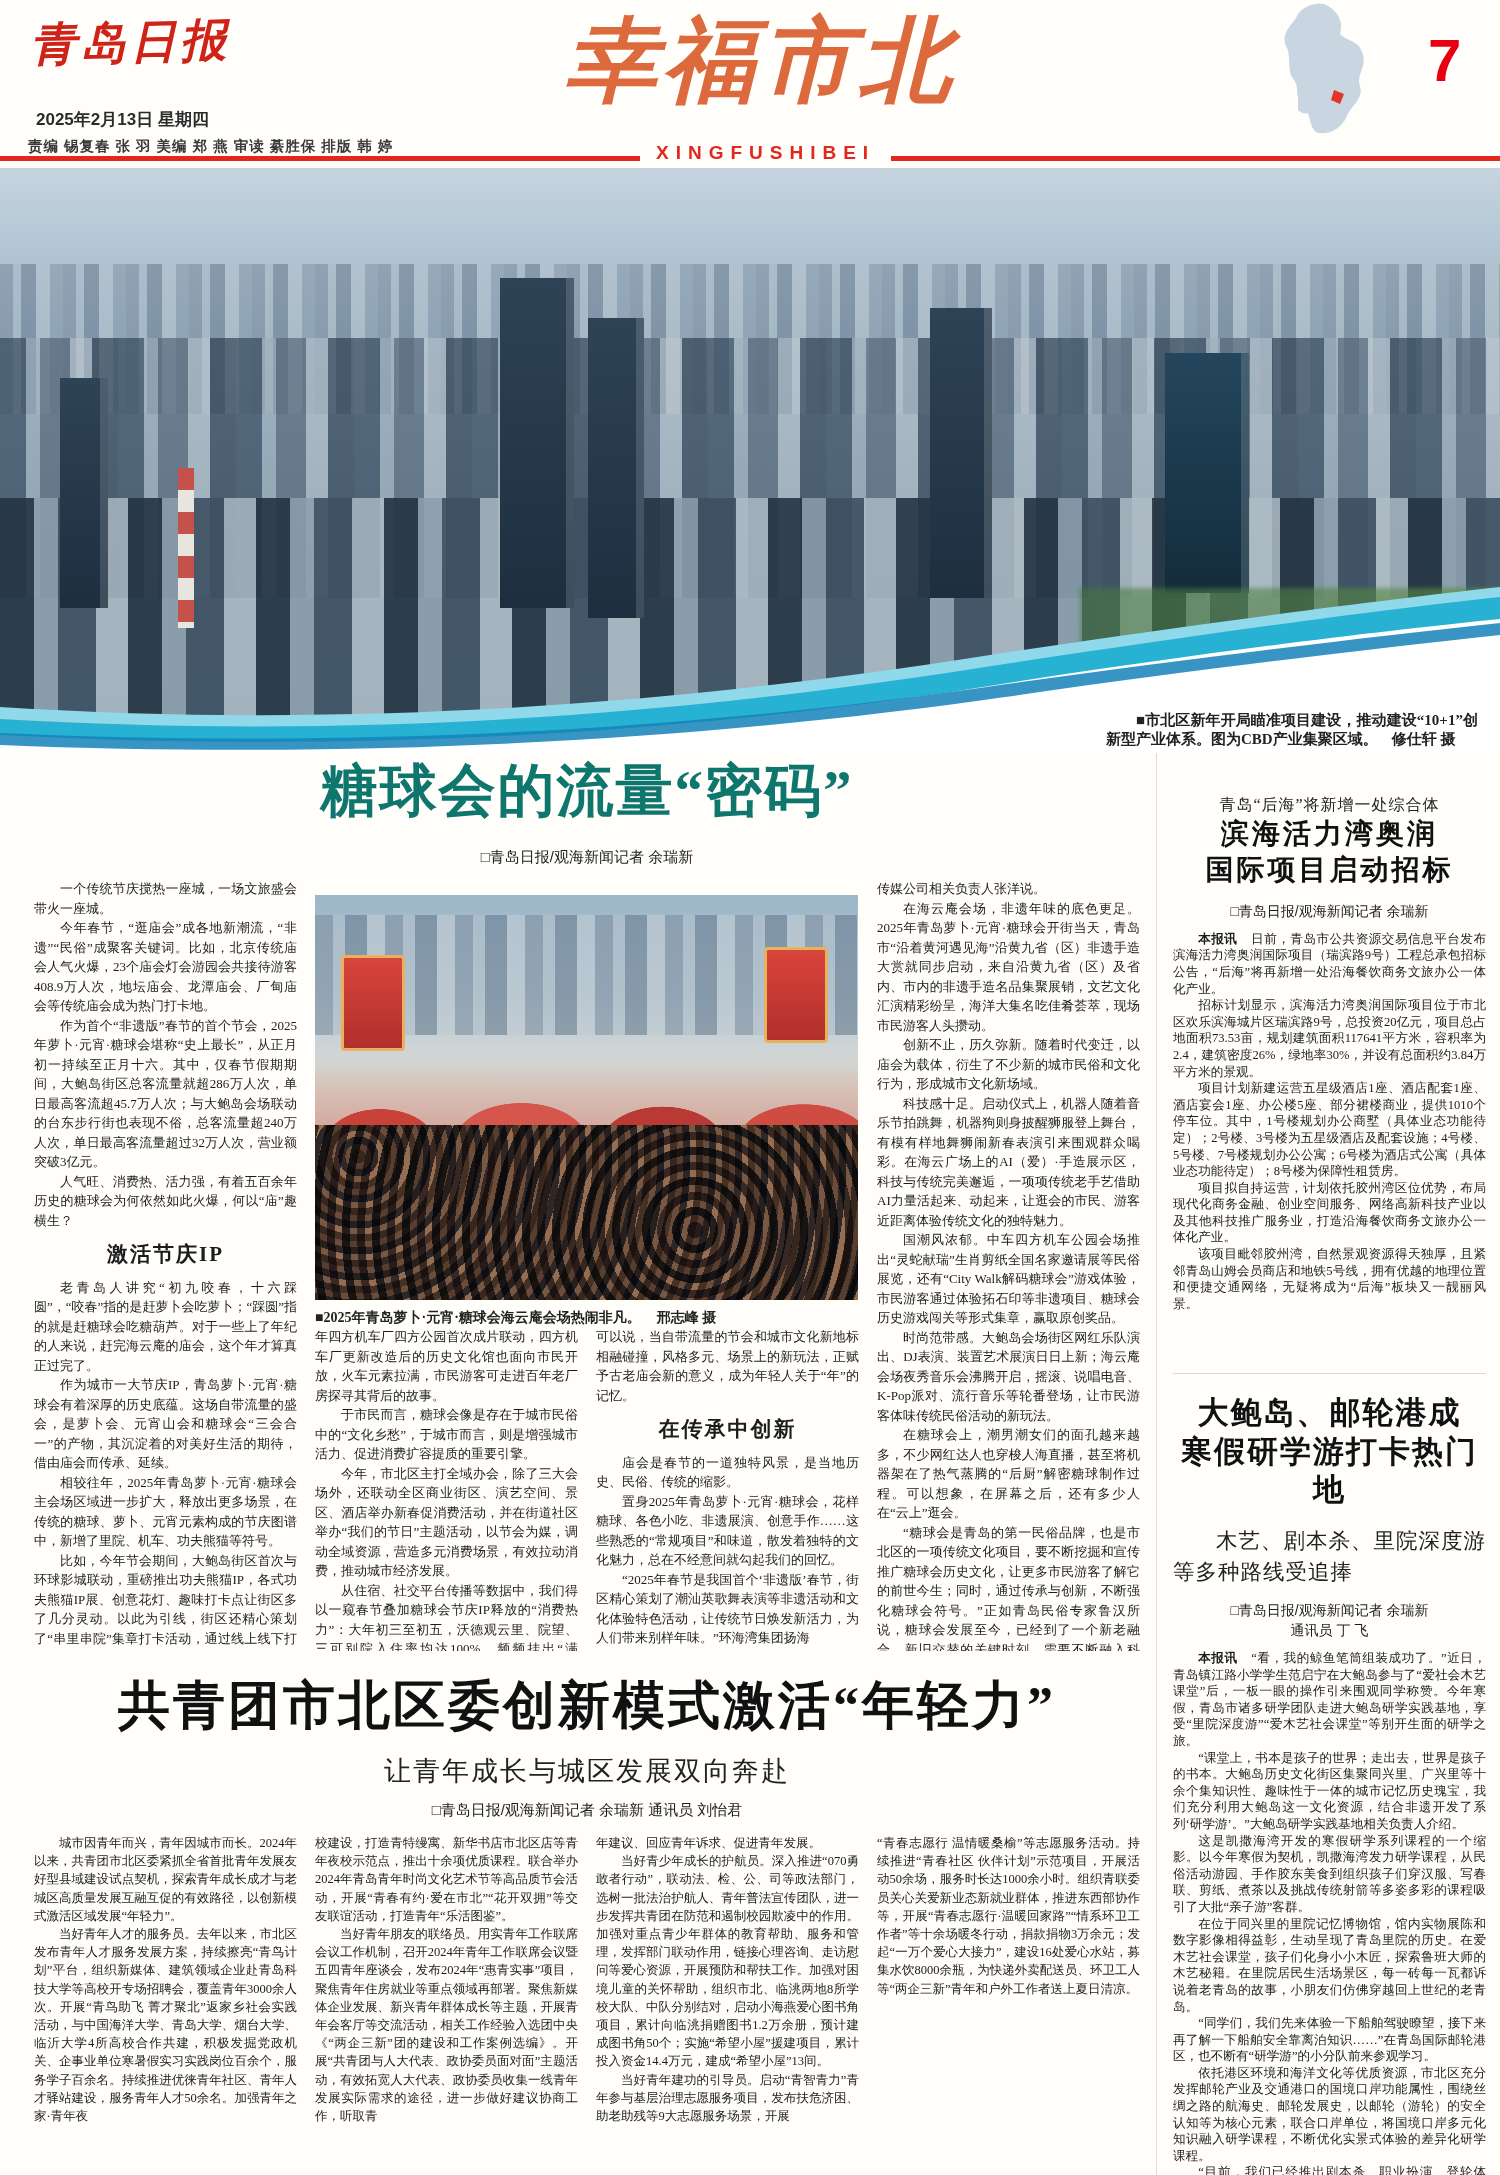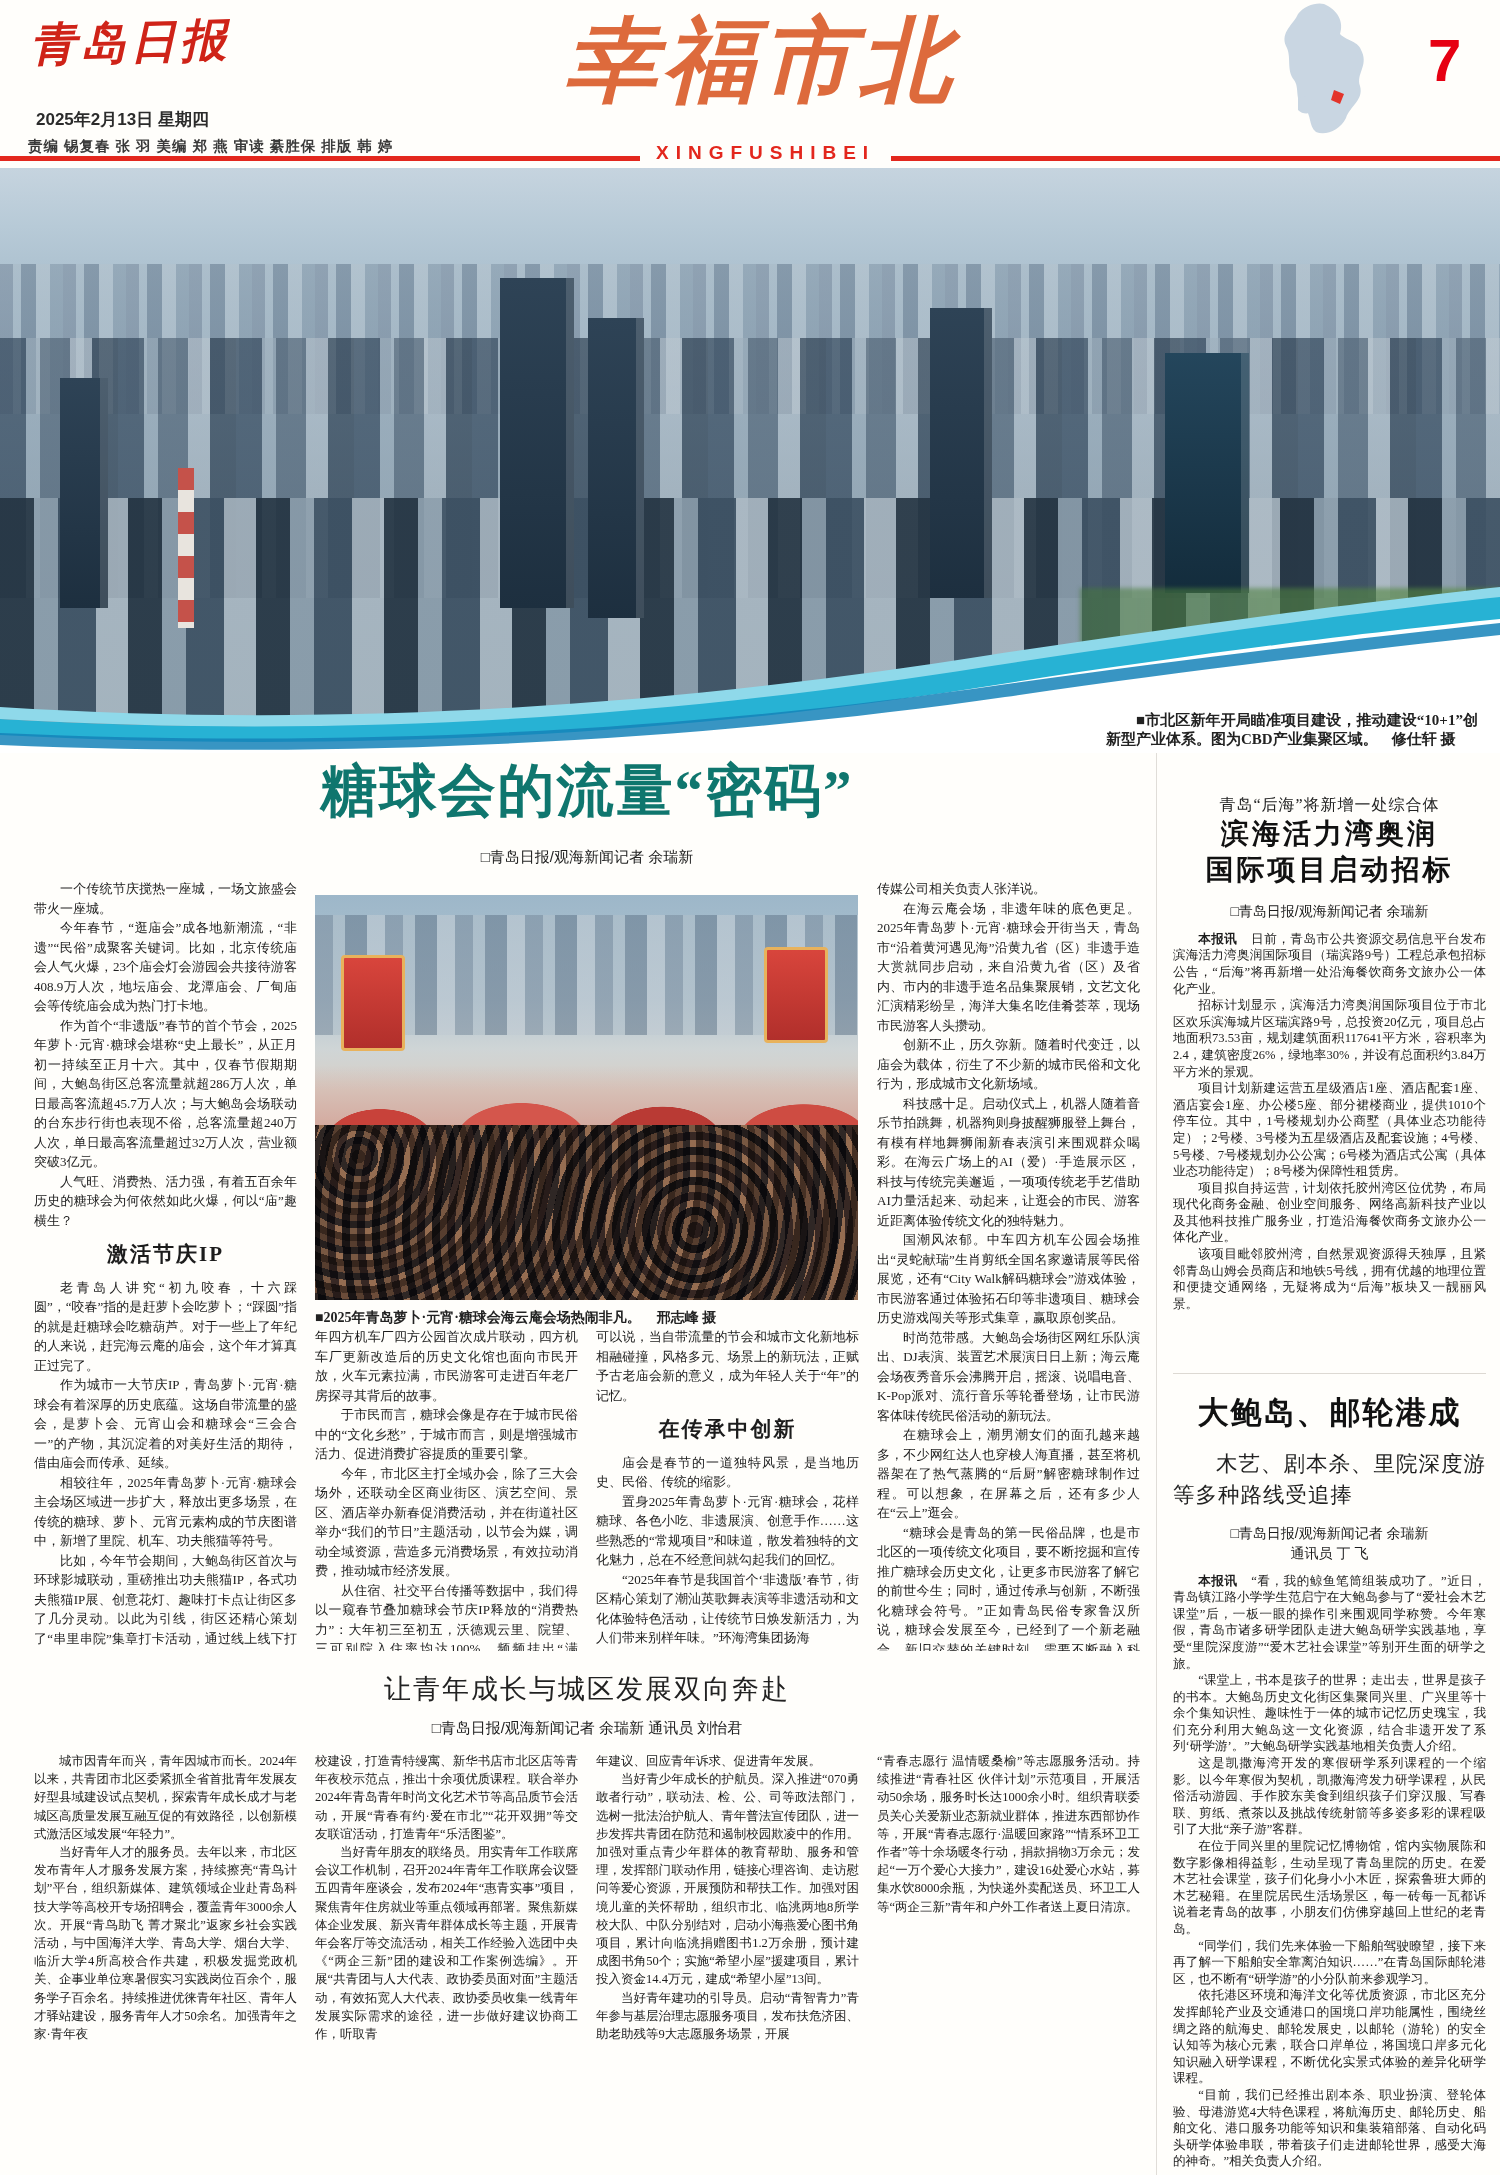--- a/index.html
+++ b/index.html
@@ -232,6 +232,7 @@
 
       <article>
         <h2 class="sb2-title">大鲍岛、邮轮港成</h2>
+        <h2 class="sb2-title">寒假研学游打卡热门地</h2>
         <p class="sb2-subtitle">木艺、剧本杀、里院深度游等多种路线受追捧</p>
         <div class="sb-byline" style="margin-bottom:2px;">□青岛日报/观海新闻记者  余瑞新</div>
         <div class="sb-byline" style="margin-top:0;">通讯员  丁  飞</div>

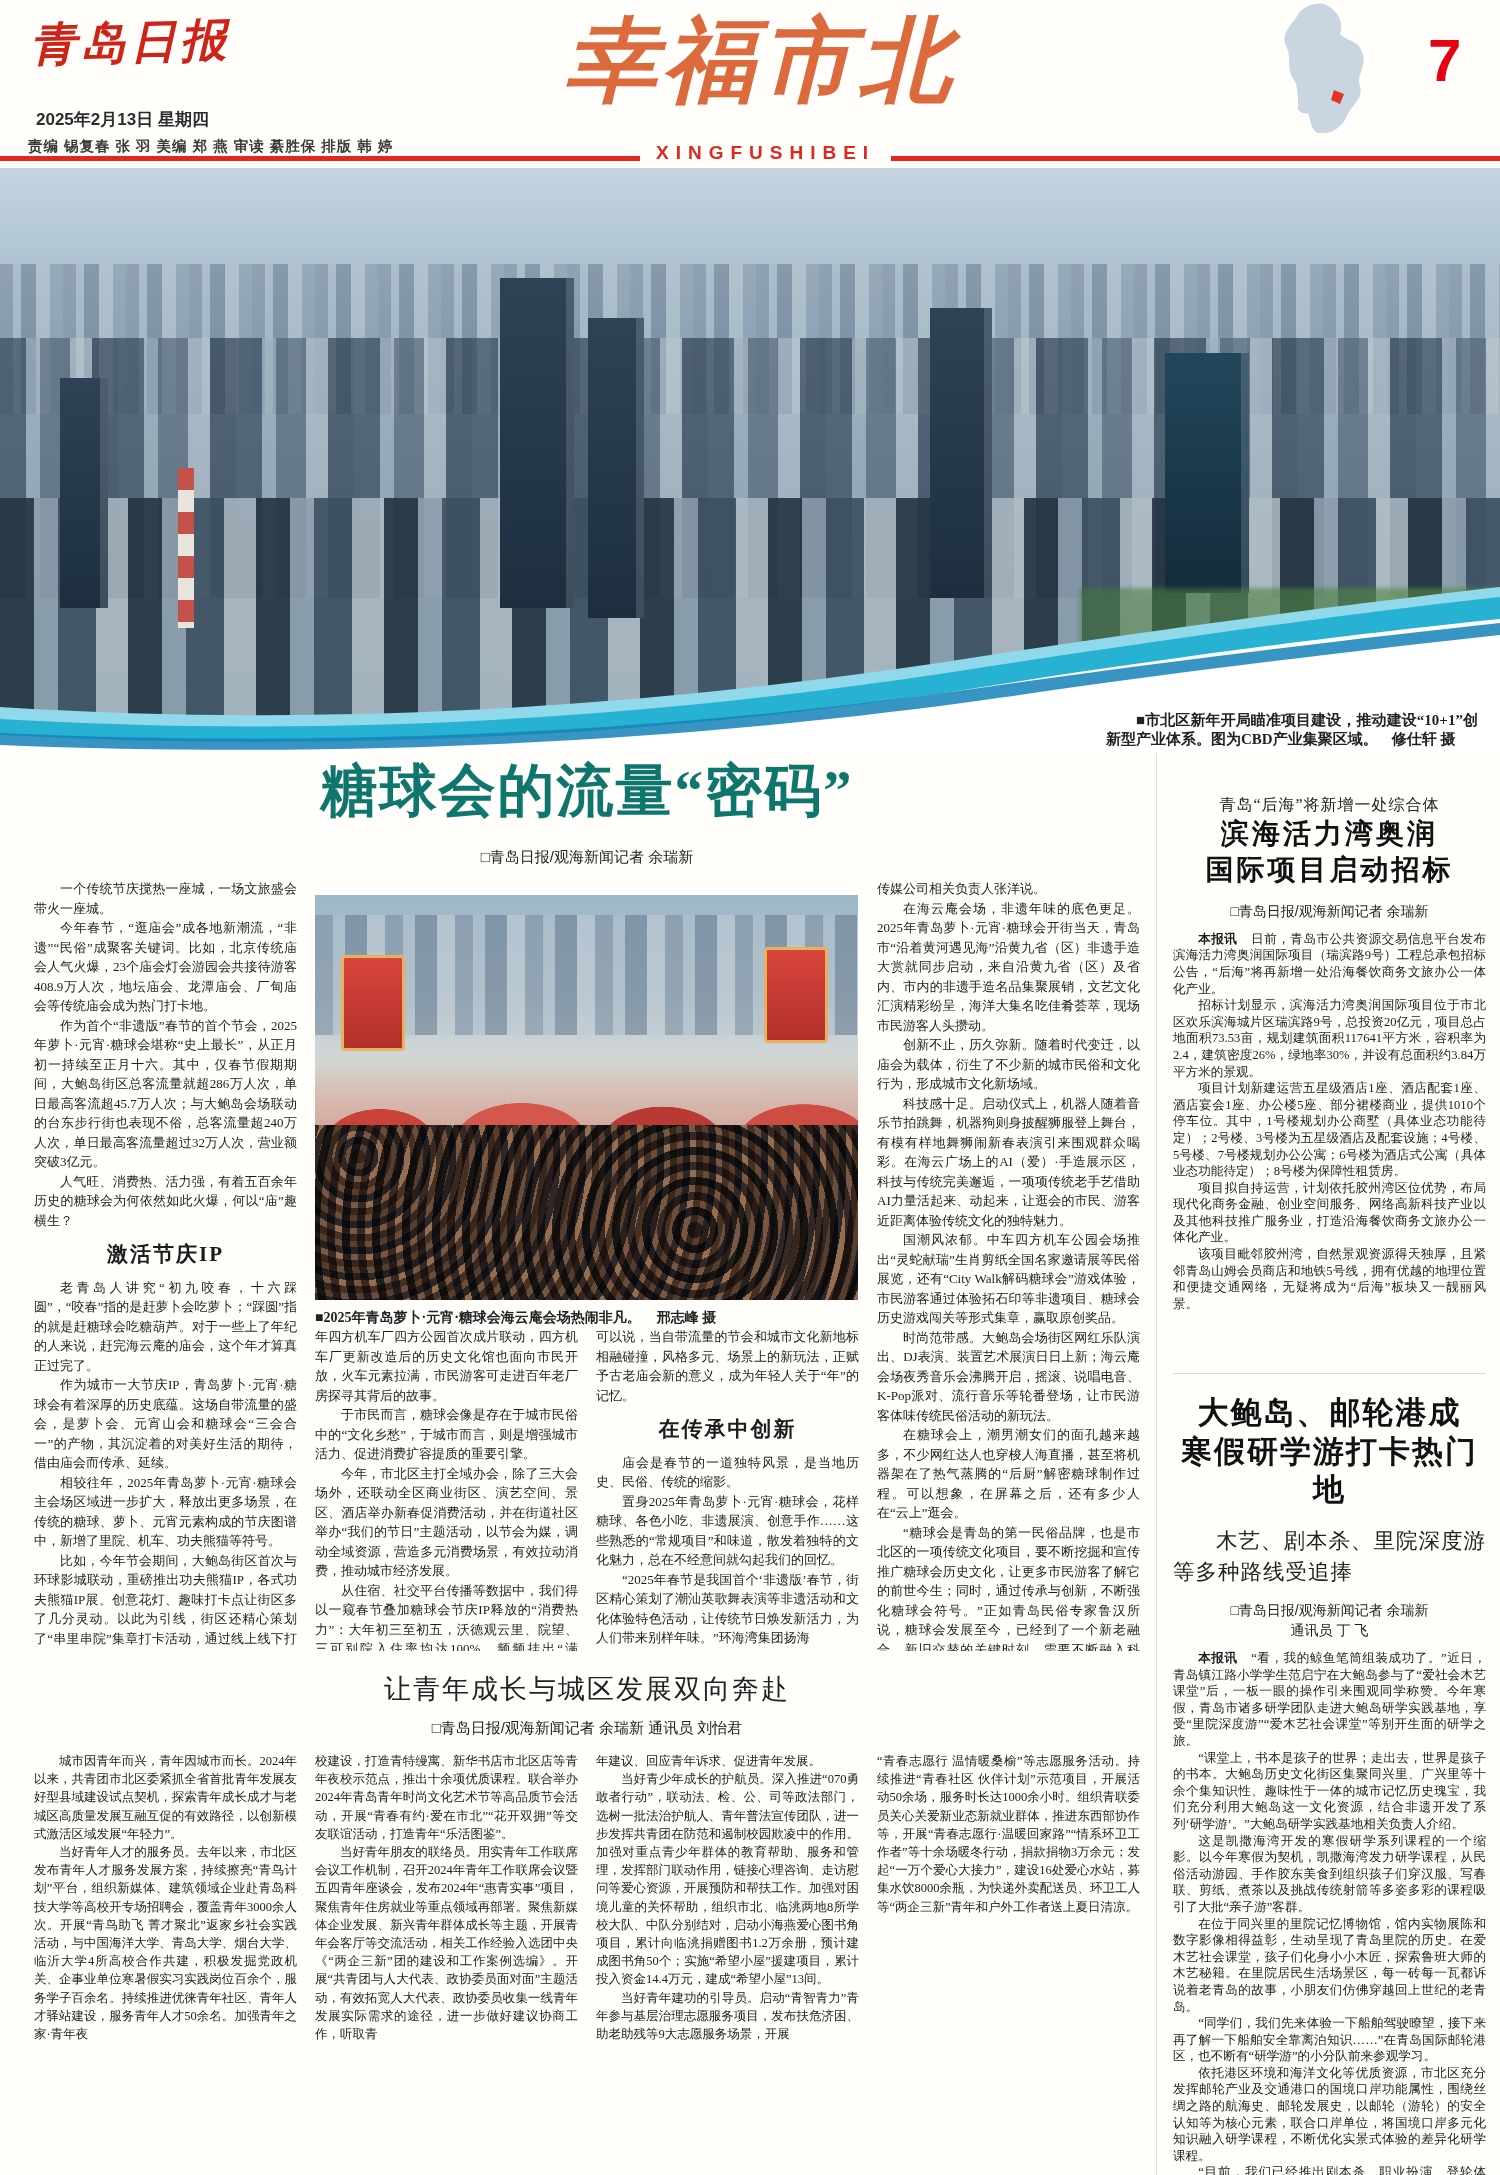--- a/index.html
+++ b/index.html
@@ -188,6 +188,7 @@
       </article>
 
       <article class="bottom-article">
+        <h1 class="ba-headline">共青团市北区委创新模式激活“年轻力”</h1>
         <div class="ba-subtitle">让青年成长与城区发展双向奔赴</div>
         <div class="ba-byline">□青岛日报/观海新闻记者  余瑞新   通讯员  刘怡君</div>
         <div class="ba-cols">

